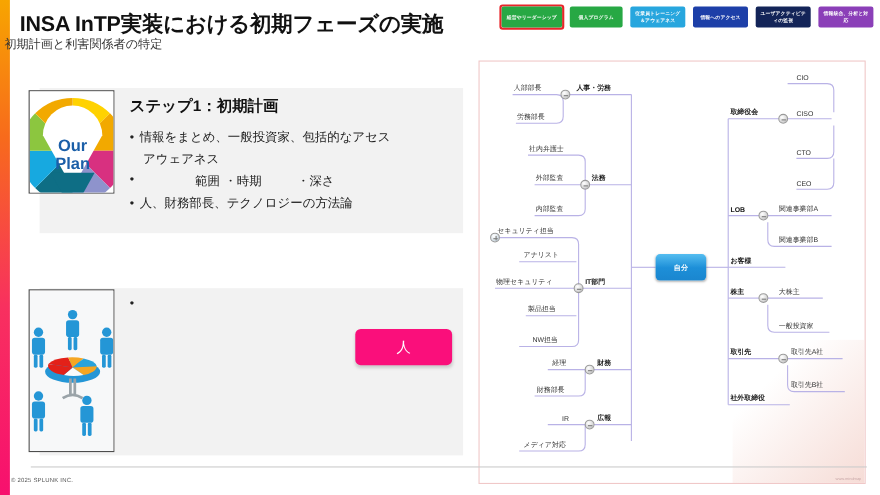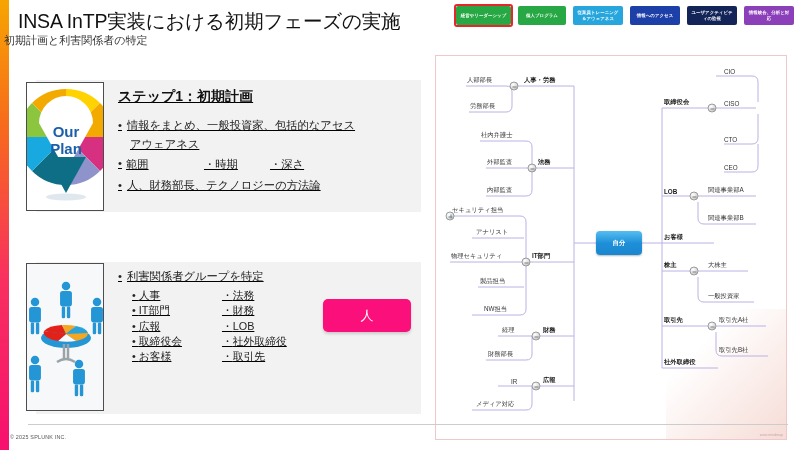--- a/index.html
+++ b/index.html
@@ -25,7 +25,7 @@
   
   .title {
     position: absolute; left: 18px; top: 8px;
-    font-size: 19.5px; font-weight: normal; color: #111111;
+    font-size: 19.5px; font-weight: bold; color: #111111;
     letter-spacing: -0.2px; white-space: nowrap;
   }
   .subtitle {

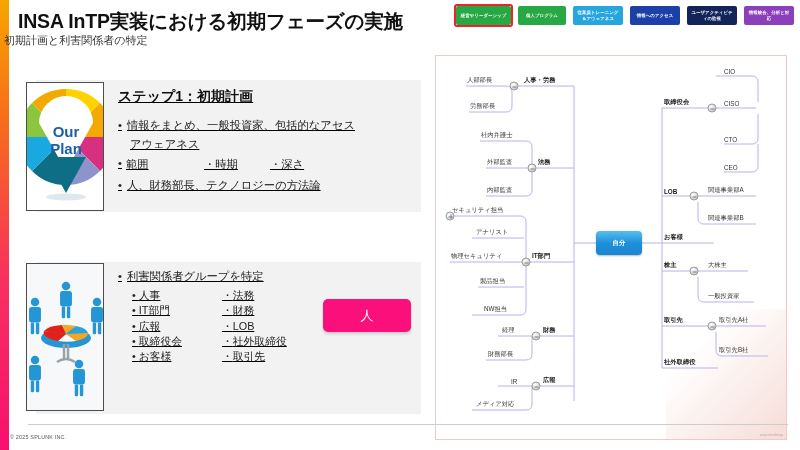--- a/index.html
+++ b/index.html
@@ -80,7 +80,7 @@
   #step1-thumb { left: 26px; top: 82px; width: 78px; height: 129px; }
   #step2-thumb { left: 26px; top: 263px; width: 78px; height: 148px; }
 
-  .step-body { position: absolute; text-decoration: underline; }
+  .step-body { position: absolute; }
   #step1-body { left: 118px; top: 88px; width: 300px; }
   #step2-body { left: 118px; top: 268px; width: 300px; }
 

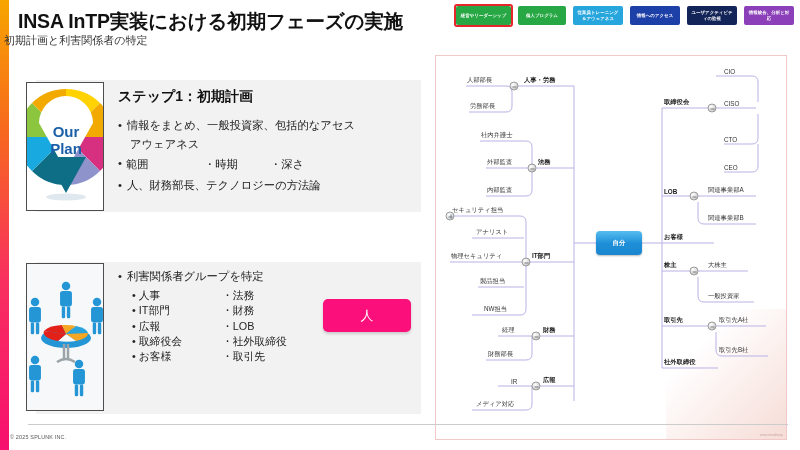--- a/index.html
+++ b/index.html
@@ -77,7 +77,7 @@
     background: #ffffff;
     overflow: hidden;
   }
-  #step1-thumb { left: 26px; top: 82px; width: 78px; height: 129px; }
+  #step1-thumb { left: 26px; top: 82px; width: 78px; height: 94px; }
   #step2-thumb { left: 26px; top: 263px; width: 78px; height: 148px; }
 
   .step-body { position: absolute; }

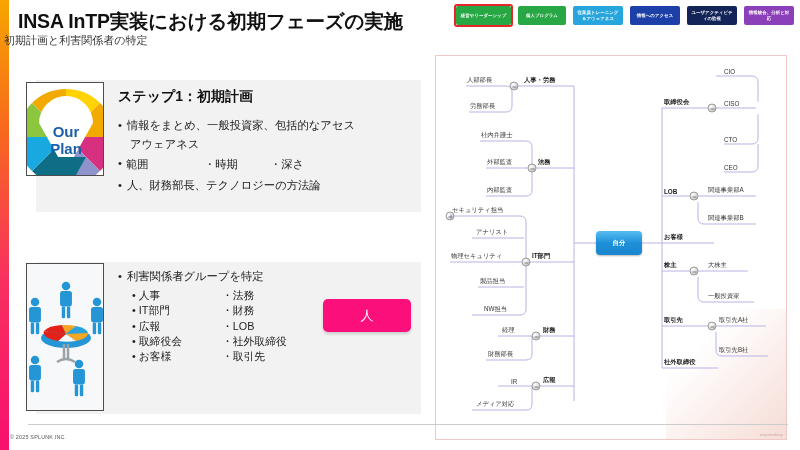--- a/index.html
+++ b/index.html
@@ -96,7 +96,7 @@
   .bullet-line .dot { flex: none; }
   .cont-line { font-size: 11.3px; color: #222222; padding-left: 12px; margin-bottom: 5px; }
   .trio { display: flex; font-size: 11.3px; color: #222222; gap: 4px; margin-bottom: 5px; }
-  .trio .t0 { width: 74px; }
+  .trio .t0 { width: 74px; text-align: right; }
   .trio .t1 { width: 62px; }
 
   

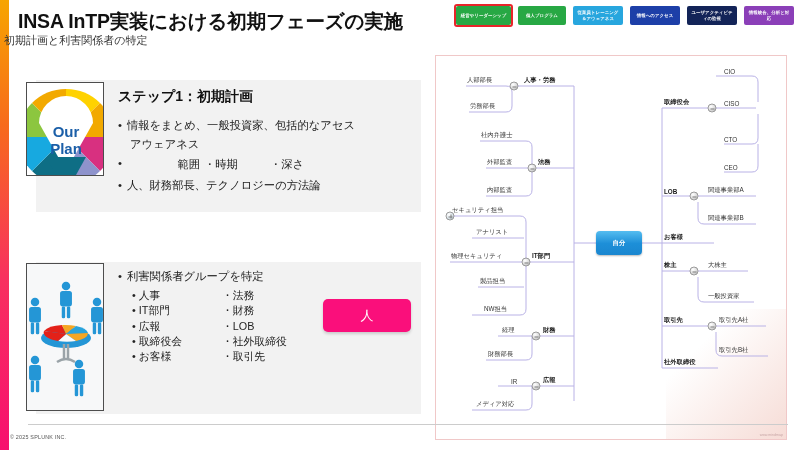--- a/index.html
+++ b/index.html
@@ -319,7 +319,6 @@
   <div class="step-body" id="step2-body">
     <div class="bullet-line">
       <span class="dot">•</span>
-      <span>利害関係者グループを特定</span>
     </div>
     <div class="cols">
       <ul class="col a">

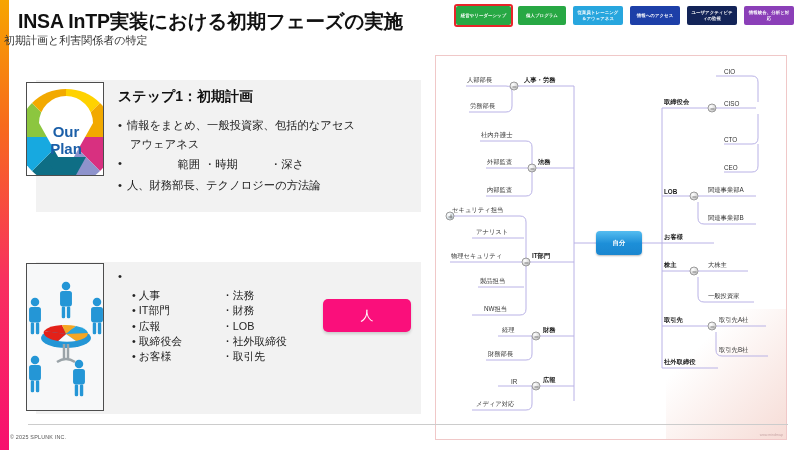--- a/index.html
+++ b/index.html
@@ -320,22 +320,6 @@
     <div class="bullet-line">
       <span class="dot">•</span>
     </div>
-    <div class="cols">
-      <ul class="col a">
-        <li>人事</li>
-        <li>IT部門</li>
-        <li>広報</li>
-        <li>取締役会</li>
-        <li>お客様</li>
-      </ul>
-      <ul class="col b">
-        <li>法務</li>
-        <li>財務</li>
-        <li>LOB</li>
-        <li>社外取締役</li>
-        <li>取引先</li>
-      </ul>
-    </div>
   </div>
   <div class="pink-badge">人</div>
 

